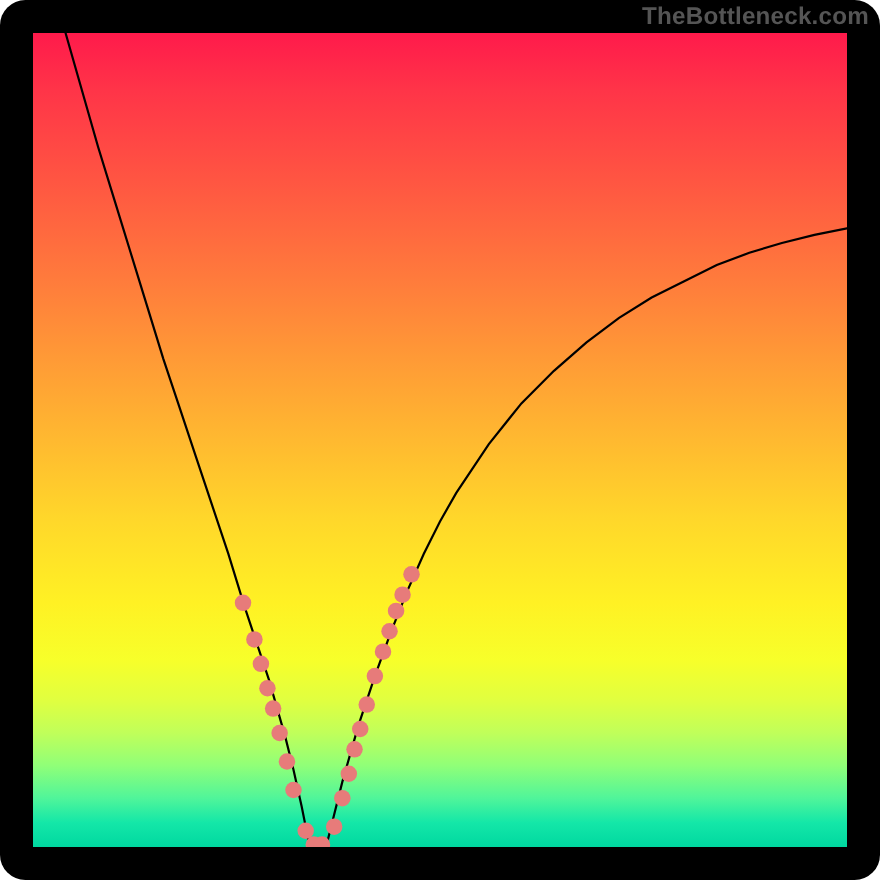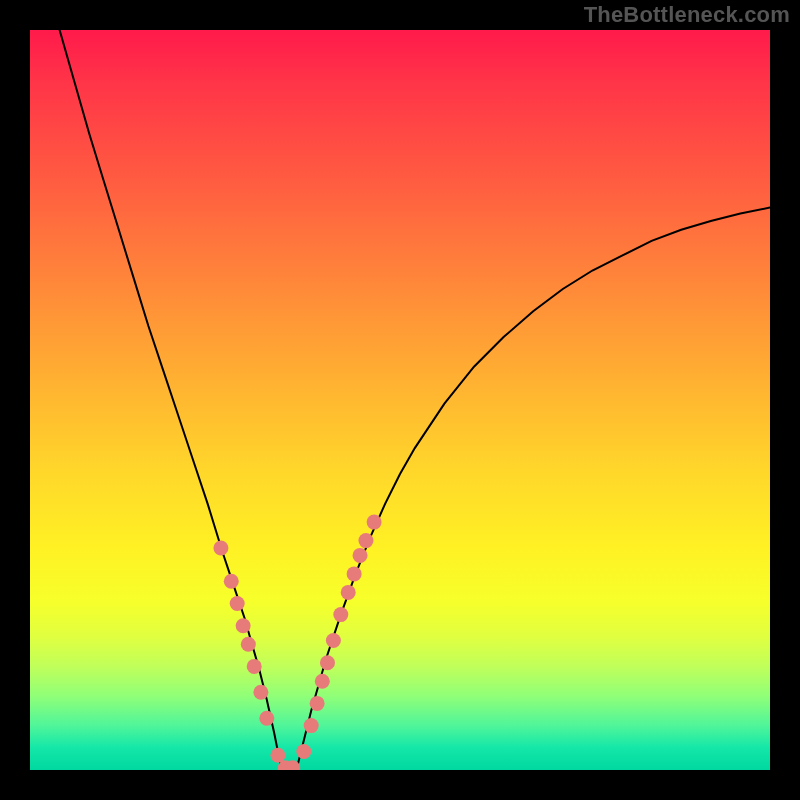--- a/index.html
+++ b/index.html
@@ -16,6 +16,7 @@
     background: #000;
     position: relative;
     box-sizing: border-box;
+    border-radius: 23px;
   }
   .watermark {
     position: absolute;

